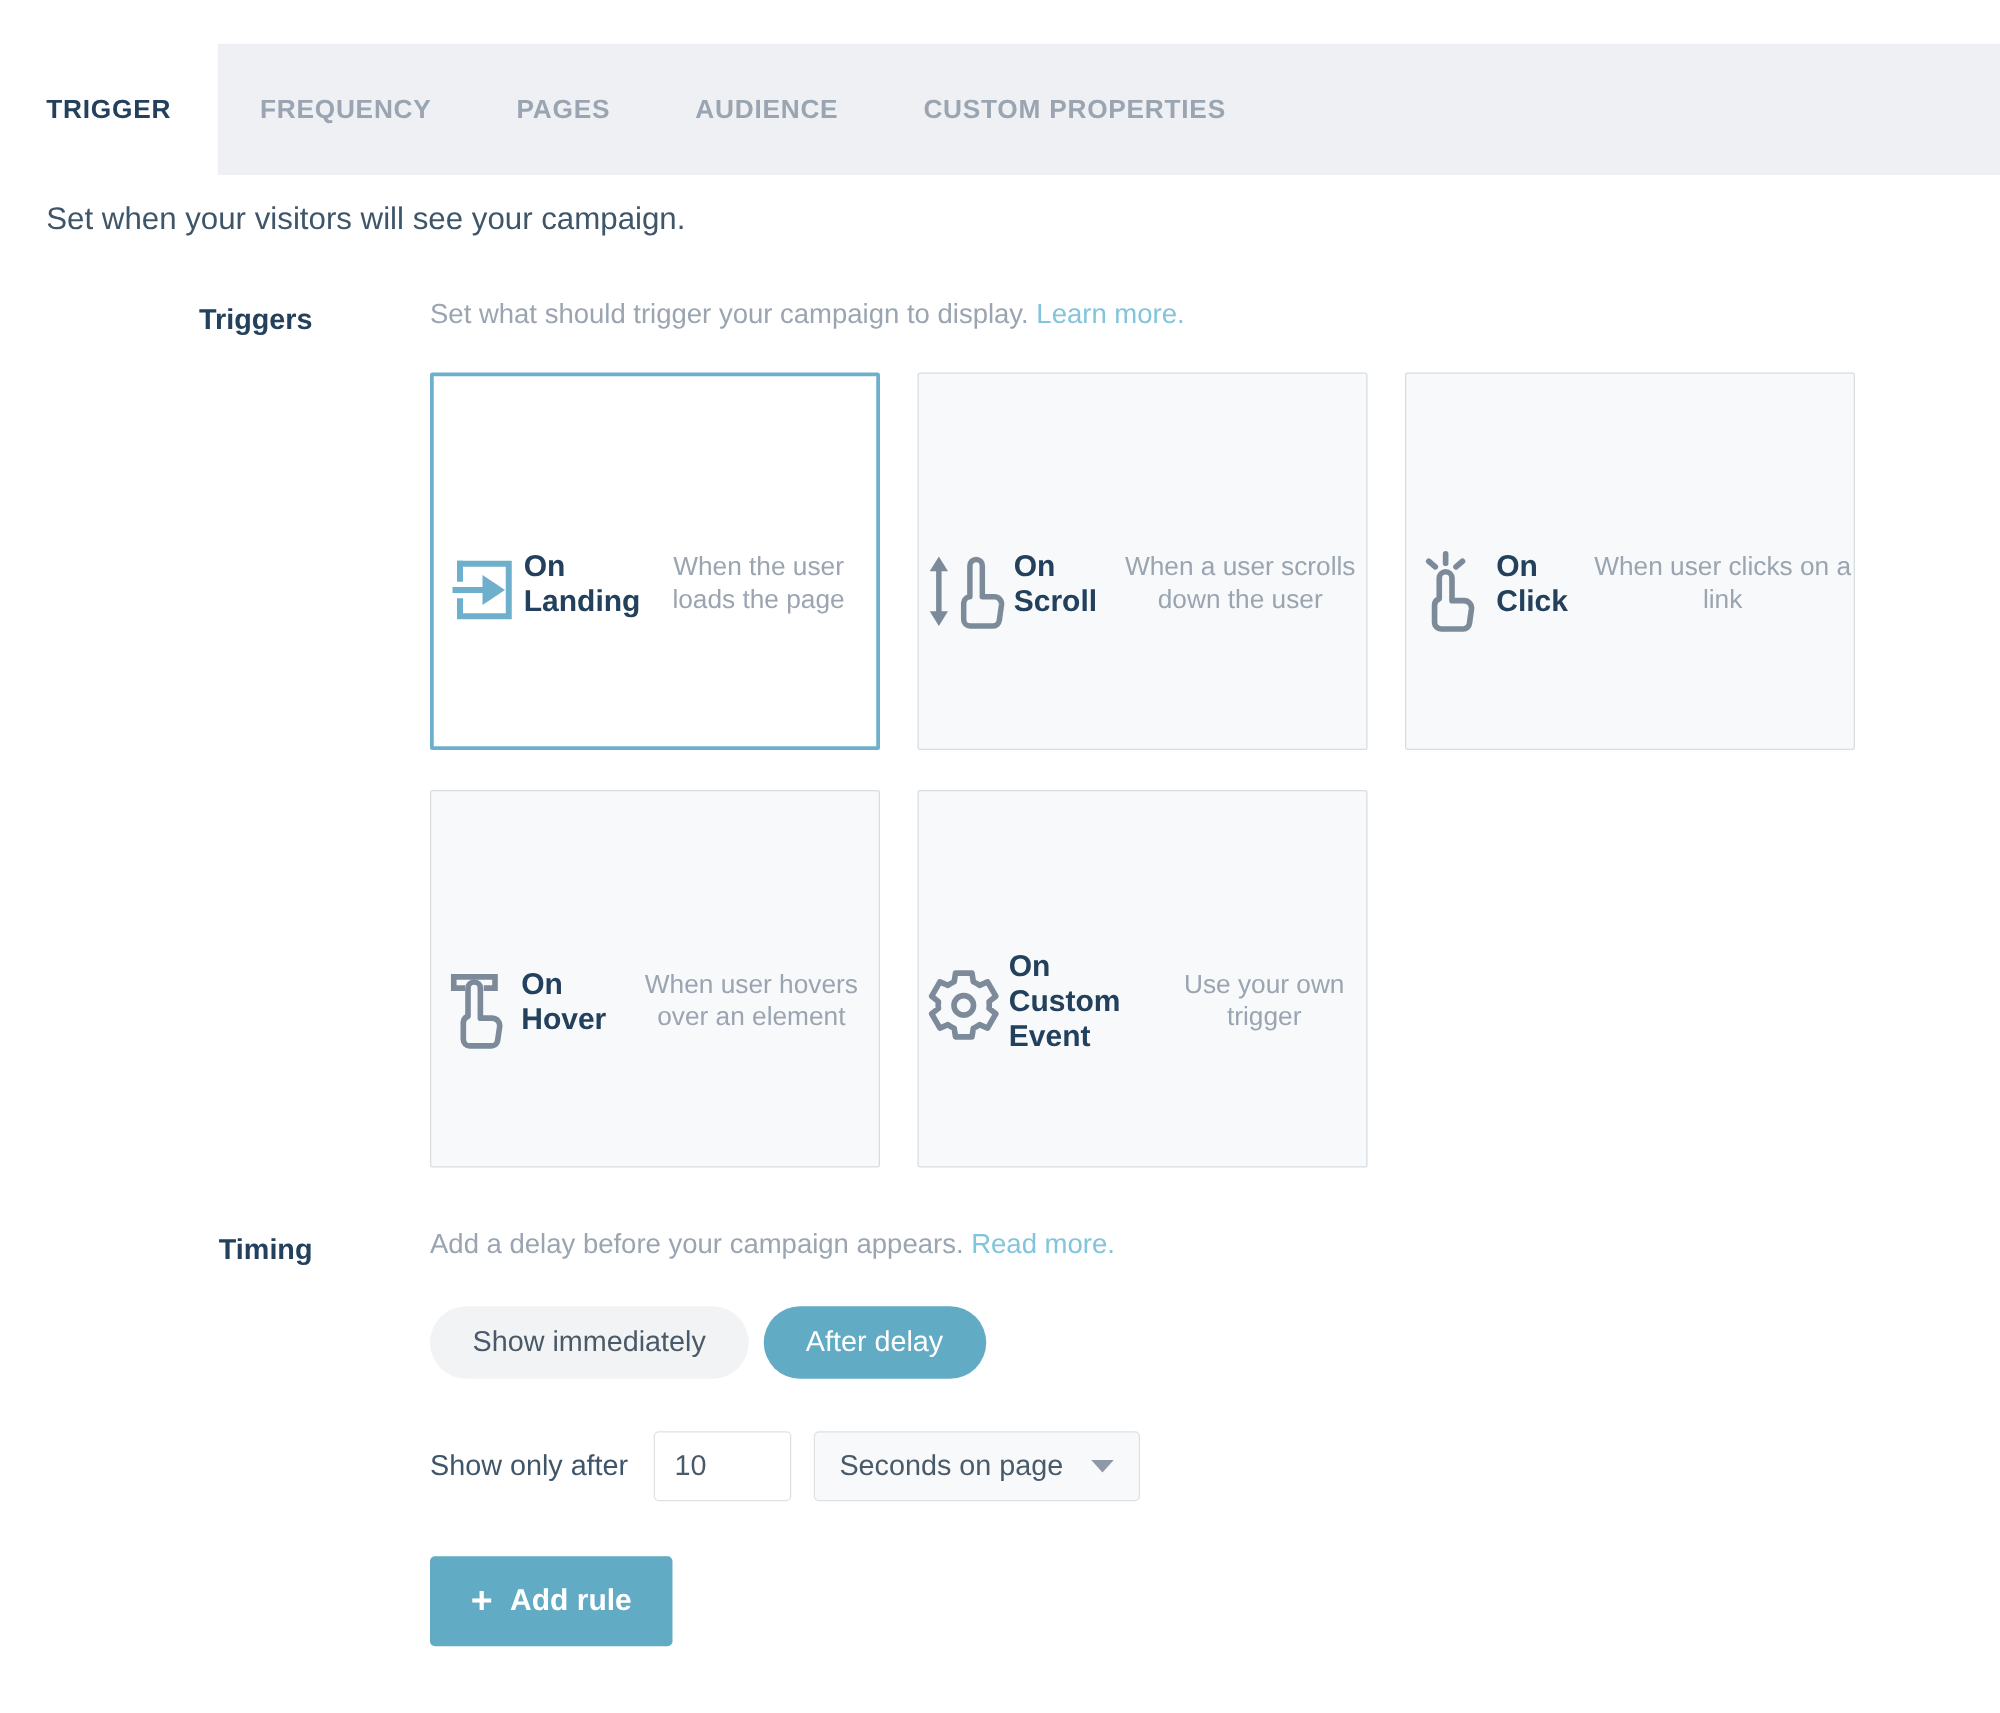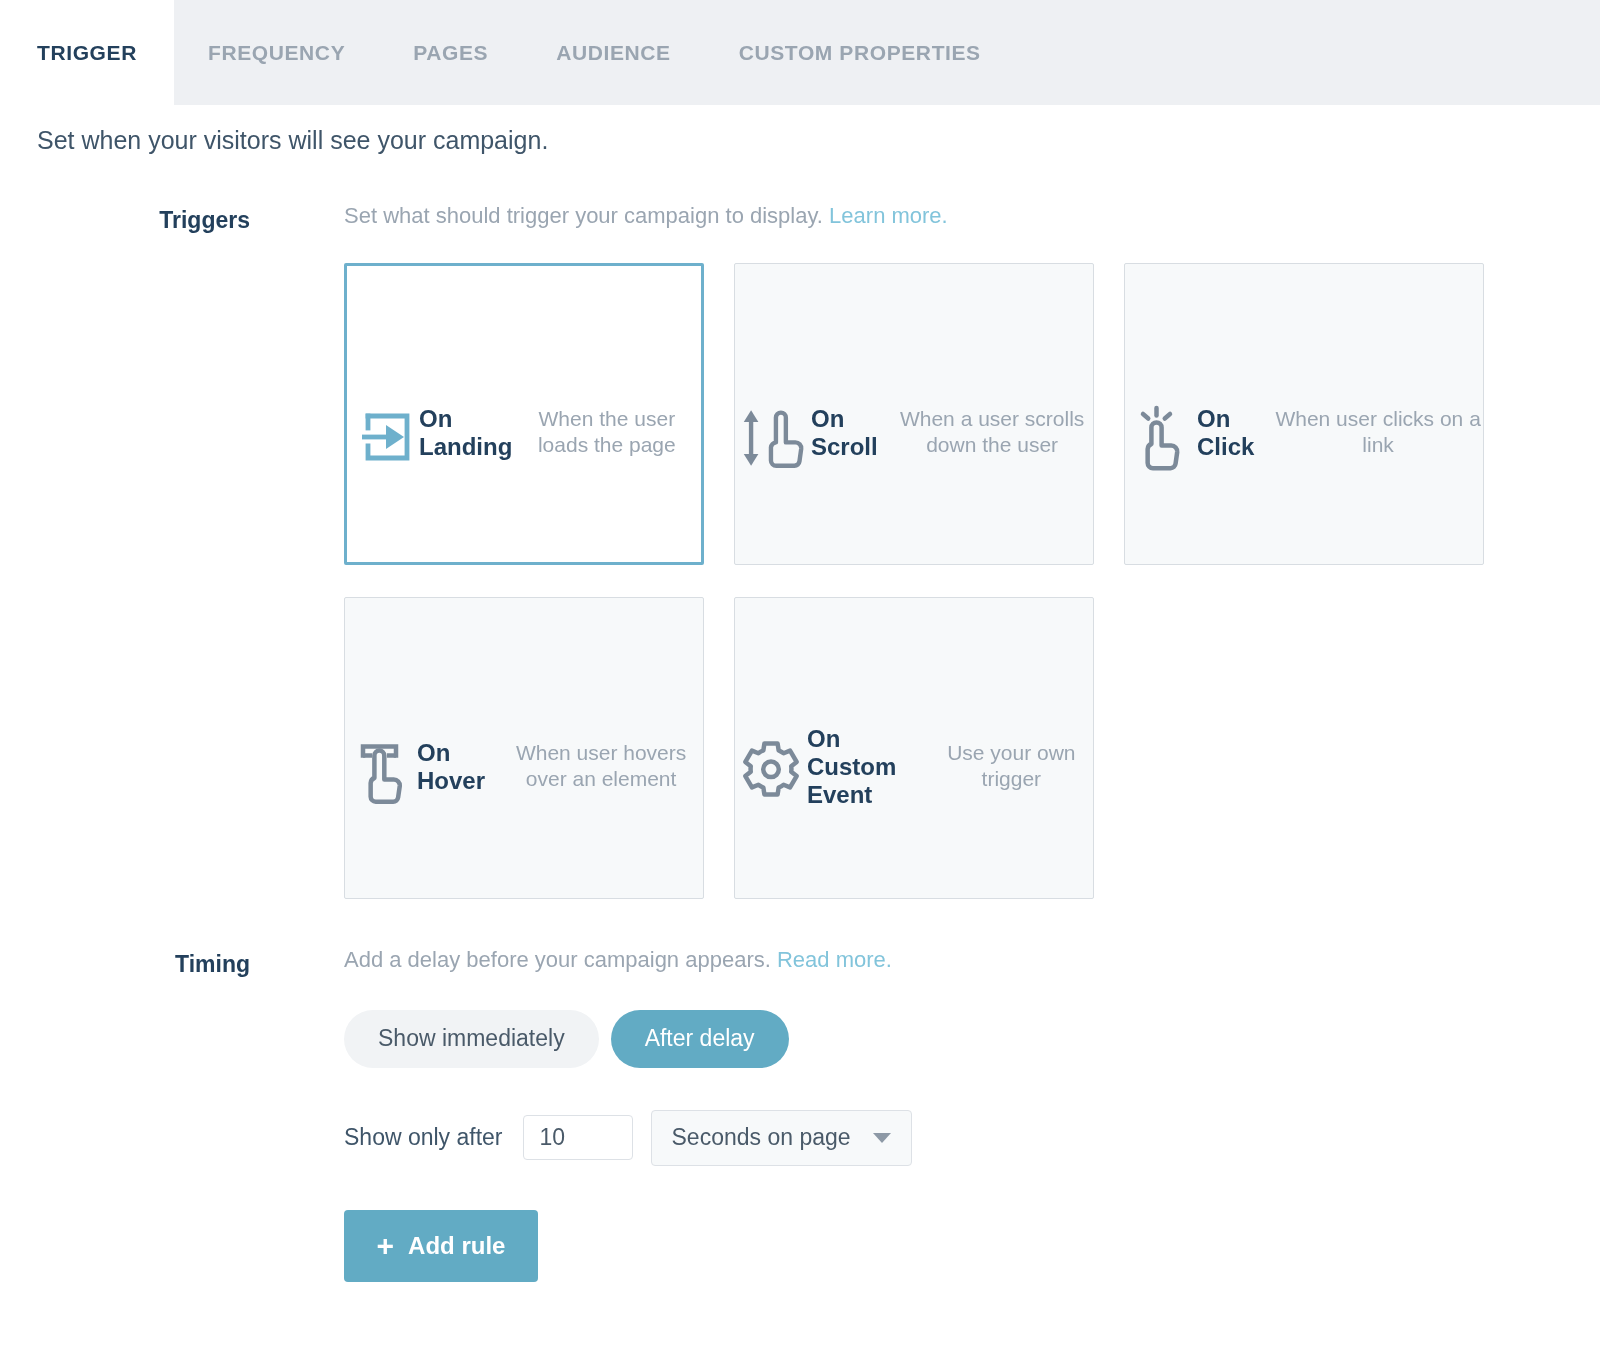--- a/index.html
+++ b/index.html
@@ -21,6 +21,7 @@
     position: relative;
     height: 86px;
     background: #ffffff;
+    margin-top: 35px;
   }
   .tabbar-bg {
     position: absolute;

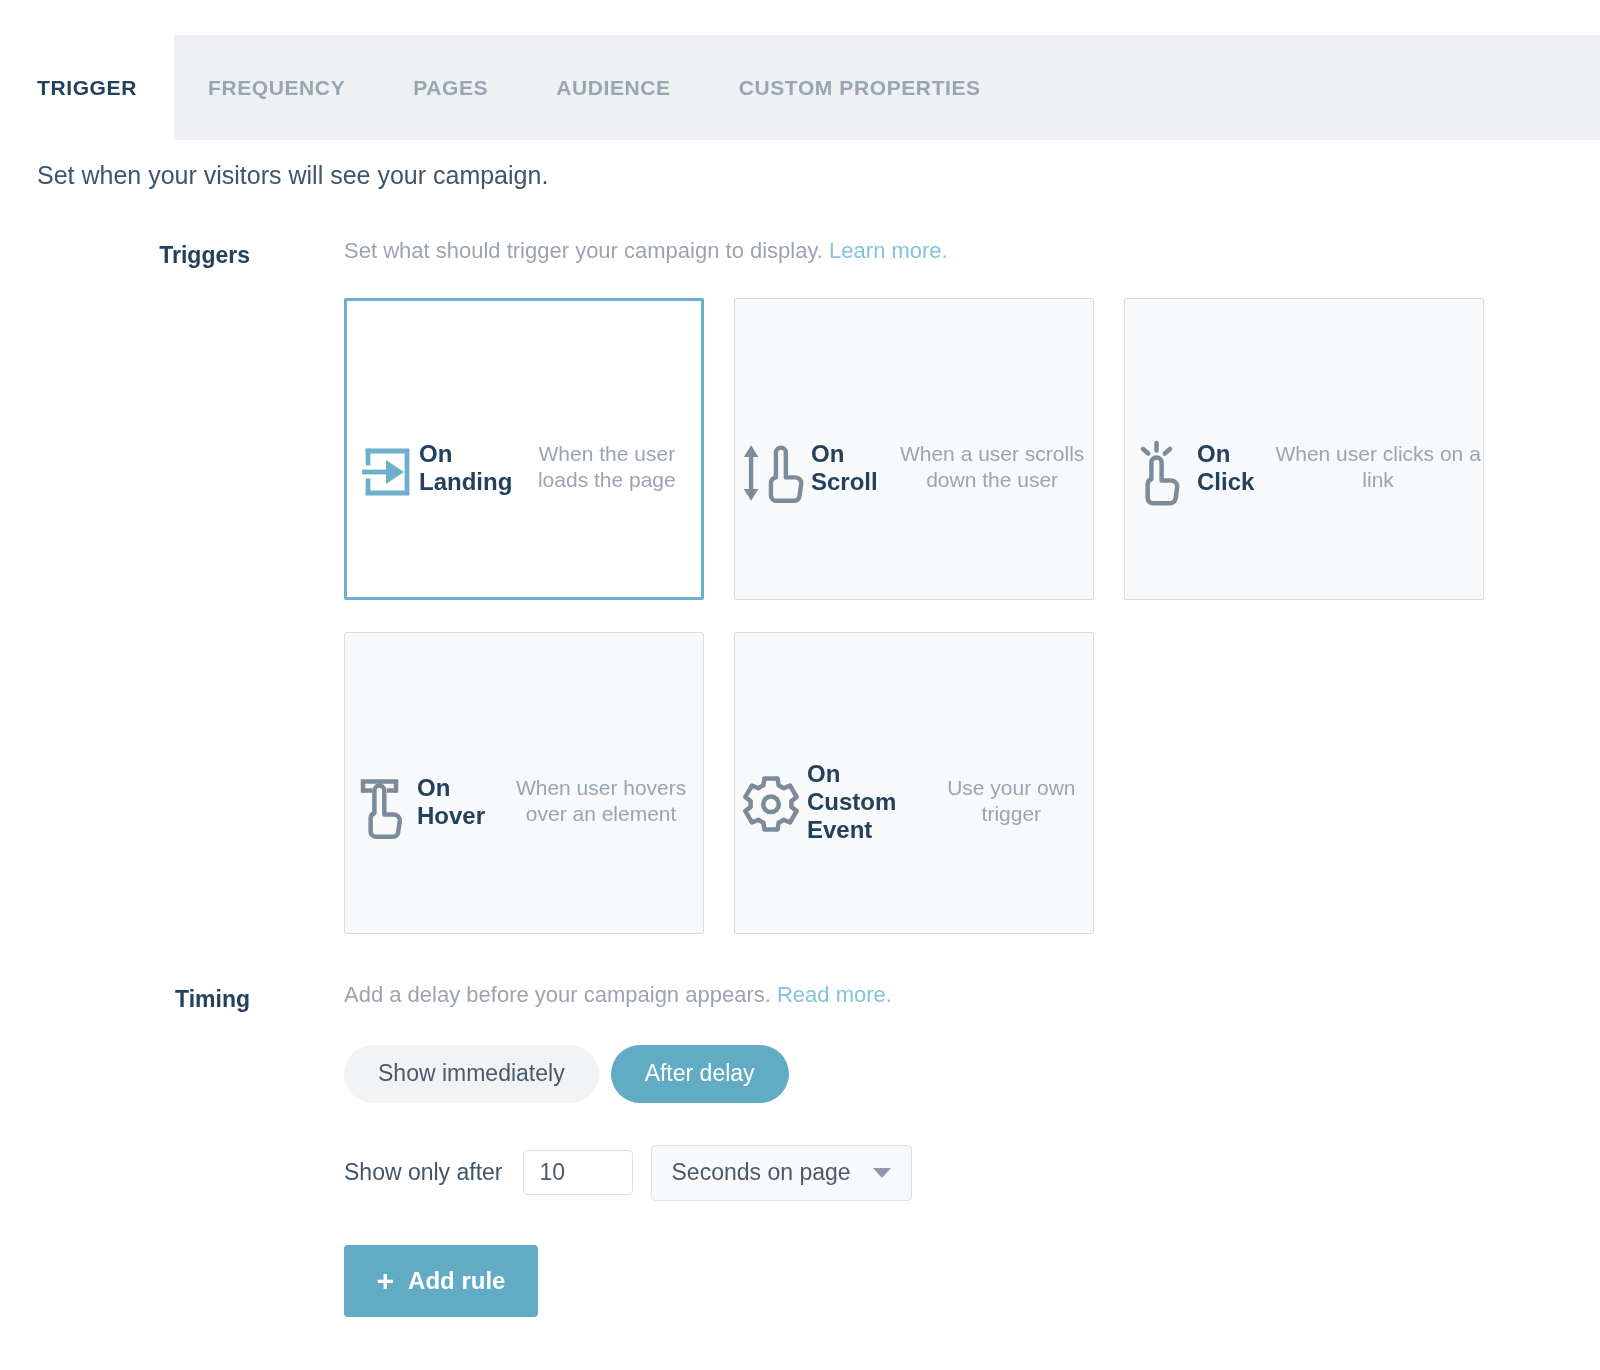--- a/index.html
+++ b/index.html
@@ -187,7 +187,7 @@
   .num-input {
     margin-left: 20px;
     width: 110px;
-    height: 45px;
+    height: 56px;
     border: 1px solid #dde1e6;
     border-radius: 4px;
     background: #ffffff;

